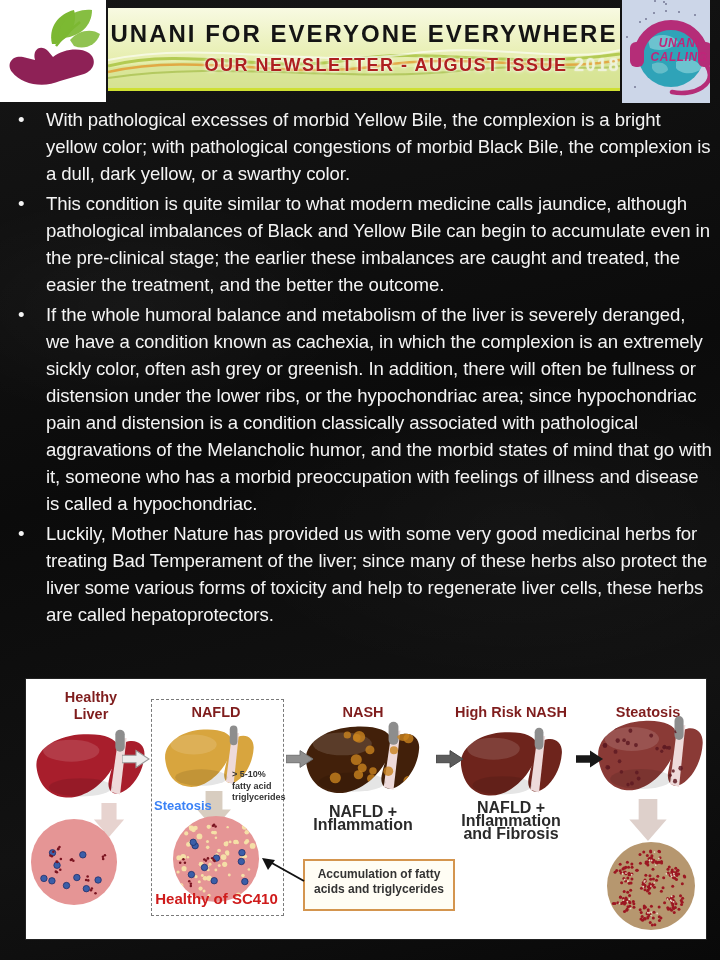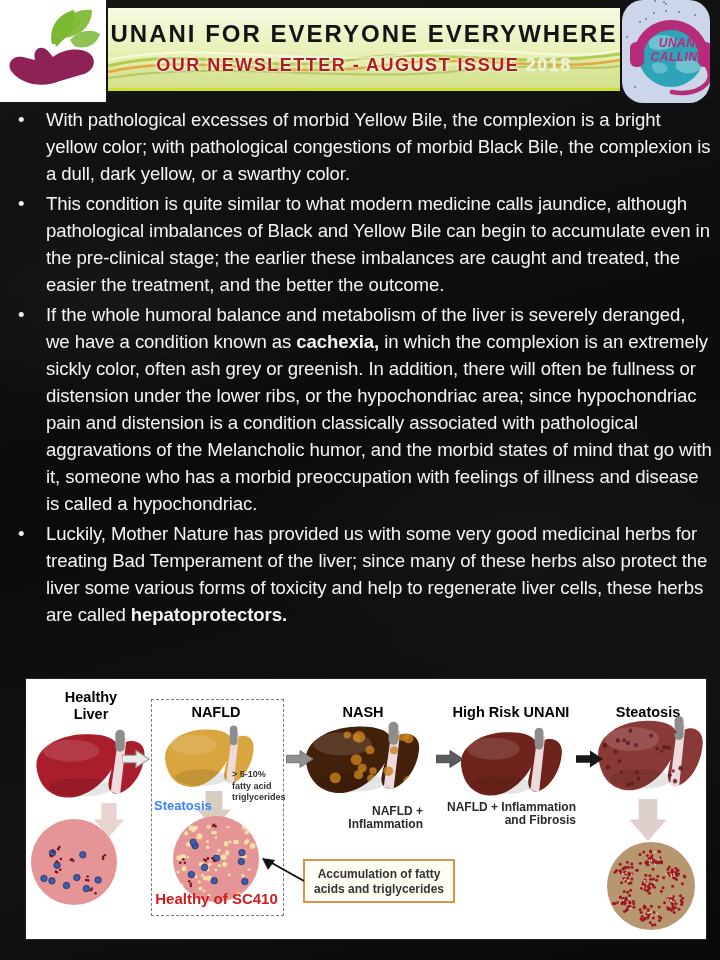--- a/index.html
+++ b/index.html
@@ -24,7 +24,7 @@
     font-size:18px;font-weight:bold;letter-spacing:1.5px;white-space:nowrap;
     text-shadow:0 0 2px #ffffff,0 0 4px #ffffff;}
   .banner .subtitle .year{text-shadow:0 0 2px rgba(255,255,255,.5);}
-  .logo-right{position:absolute;left:622px;top:0;width:88px;height:103px;background:#ccd6e8;overflow:hidden;border-radius:21px;}
+  .logo-right{position:absolute;left:622px;top:0;width:88px;height:103px;background:#ccd6e8;overflow:hidden;}
   .logo-right .speck{position:absolute;width:2px;height:2px;border-radius:50%;background:#3a3a5e;opacity:.6;}
   .logo-right .lr-text{position:absolute;left:22px;top:36px;width:70px;text-align:center;
     font-style:italic;font-weight:bold;font-size:12px;line-height:14px;letter-spacing:.5px;}

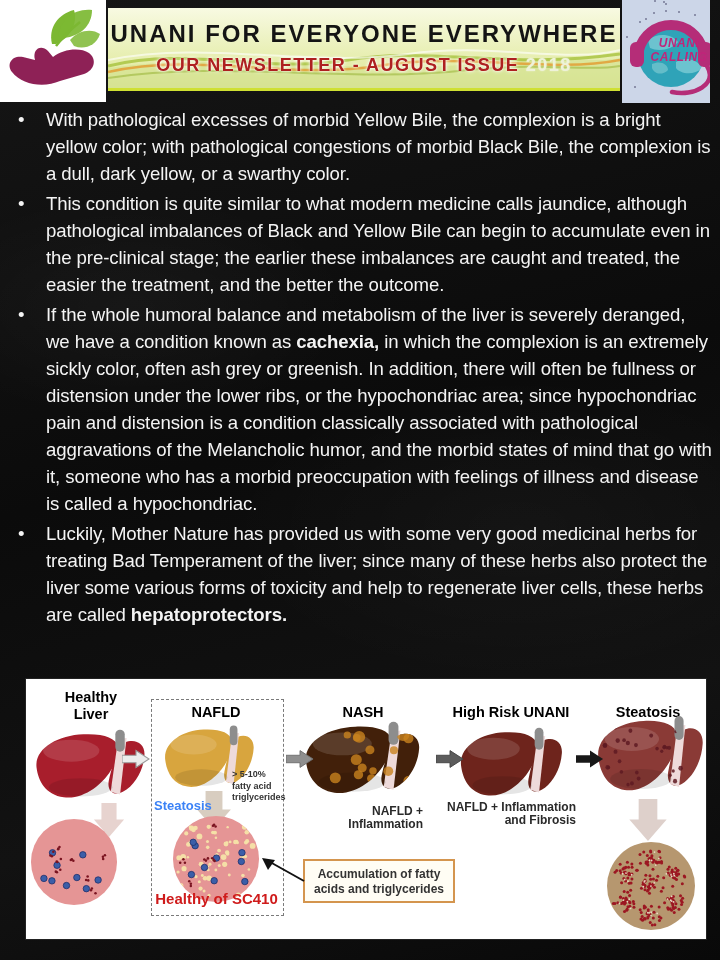--- a/index.html
+++ b/index.html
@@ -20,7 +20,7 @@
   .banner svg.waves{position:absolute;left:0;top:0;width:512px;height:80px;}
   .banner .title{position:absolute;left:0;top:12px;width:512px;text-align:center;
     font-size:24px;font-weight:bold;letter-spacing:2px;color:#141414;white-space:nowrap;}
-  .banner .subtitle{position:absolute;left:0;top:47px;width:512px;text-align:center;
+  .banner .subtitle{position:absolute;left:0;top:47px;width:512px;text-align:right;
     font-size:18px;font-weight:bold;letter-spacing:1.5px;white-space:nowrap;
     text-shadow:0 0 2px #ffffff,0 0 4px #ffffff;}
   .banner .subtitle .year{text-shadow:0 0 2px rgba(255,255,255,.5);}

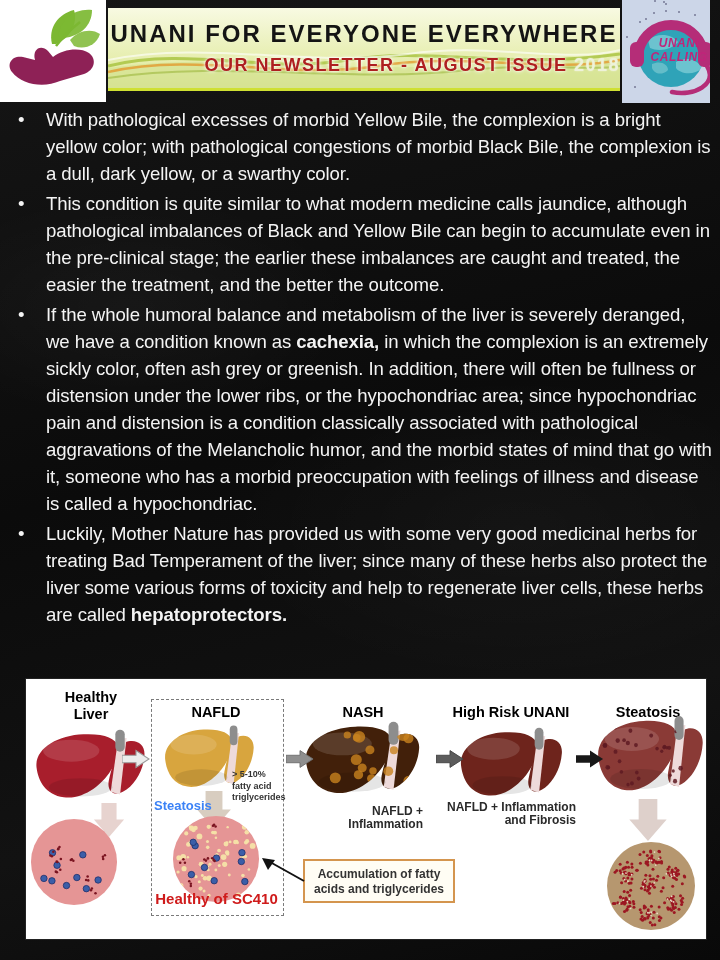--- a/index.html
+++ b/index.html
@@ -33,7 +33,7 @@
   ul.bullets li{position:relative;padding-left:34px;margin:0 0 3px 0;color:#f4f4f4;
     font-size:18.6px;line-height:27px;letter-spacing:-0.1px;}
   ul.bullets li::before{content:"\2022";position:absolute;left:6px;top:0;color:#f4f4f4;}
-  ul.bullets .b{font-weight:bold;}
+  ul.bullets .b{font-weight:normal;}
   
   .panel{position:absolute;left:25px;top:678px;width:680px;height:260px;background:#ffffff;
     border:1px solid #222;color:#1b1b1b;}

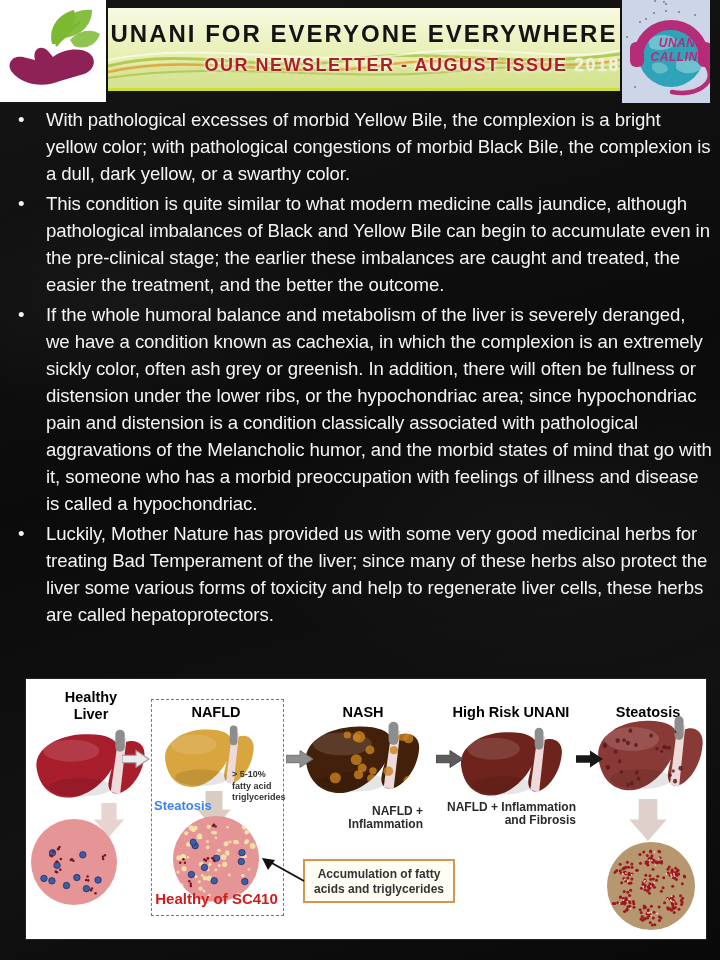--- a/index.html
+++ b/index.html
@@ -38,7 +38,7 @@
   .panel{position:absolute;left:25px;top:678px;width:680px;height:260px;background:#ffffff;
     border:1px solid #222;color:#1b1b1b;}
   .panel .abs{position:absolute;}
-  .stage-title{font-weight:bold;font-size:14.5px;line-height:17px;text-align:center;color:#000000;}
+  .stage-title{font-weight:bold;font-size:14.5px;line-height:17px;text-align:center;color:#7f1d1d;}
   .dashed-box{border:1.6px dashed #7a7a7a;}
   .steatosis{font-weight:bold;font-size:13px;color:#3b82f6;}
   .side-note{font-weight:bold;font-size:9px;line-height:11.5px;color:#333;}

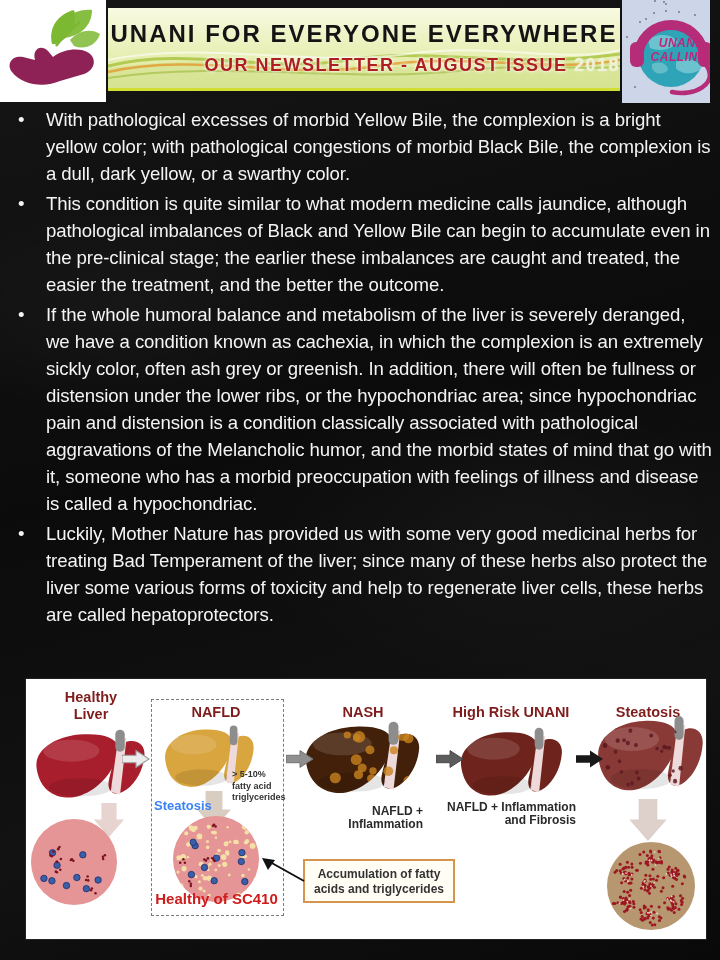--- a/index.html
+++ b/index.html
@@ -131,7 +131,7 @@
     </div>
     <div class="abs stage-title" style="left:140px;top:25px;width:100px;">NAFLD</div>
     <div class="abs stage-title" style="left:287px;top:25px;width:100px;">NASH</div>
-    <div class="abs stage-title" style="left:410px;top:25px;width:150px;">High Risk UNANI</div>
+    <div class="abs stage-title" style="left:410px;top:25px;width:150px;">High Risk NASH</div>
     <div class="abs stage-title" style="left:572px;top:25px;width:100px;">Steatosis</div>
 
     <div class="abs dashed-box" style="left:125px;top:20px;width:131px;height:215px;"></div>

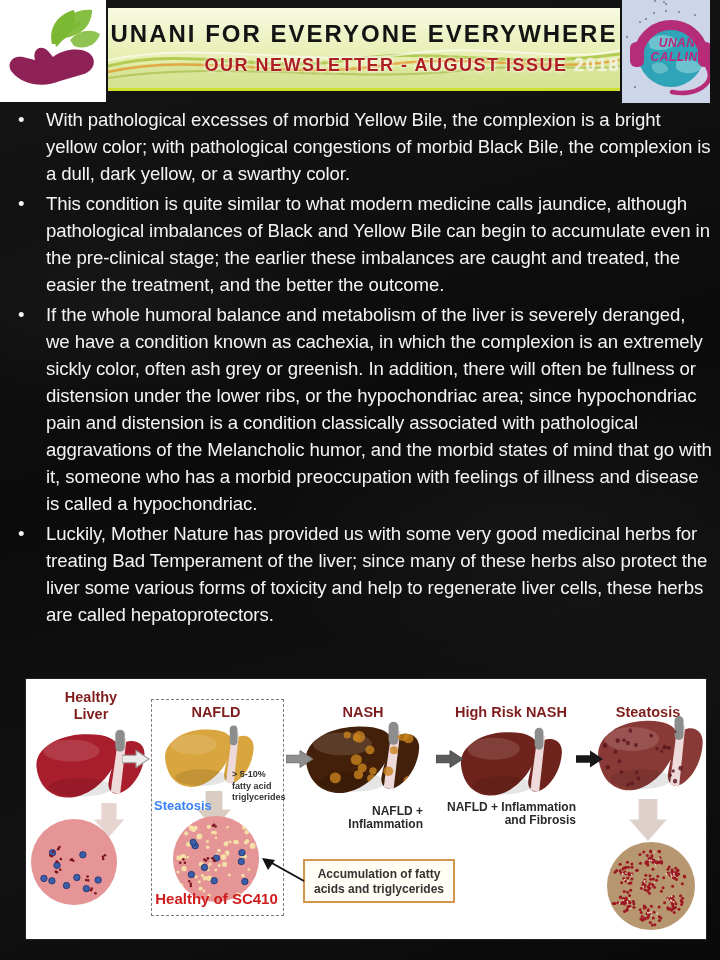--- a/index.html
+++ b/index.html
@@ -43,7 +43,7 @@
   .steatosis{font-weight:bold;font-size:13px;color:#3b82f6;}
   .side-note{font-weight:bold;font-size:9px;line-height:11.5px;color:#333;}
   .target{font-weight:bold;font-size:15px;text-align:center;}
-  .caption{font-weight:bold;font-size:12px;line-height:13px;text-align:right;color:#2a2a2a;}
+  .caption{font-weight:bold;font-size:16px;line-height:13px;text-align:center;color:#2a2a2a;}
   .ann-box{border:2px solid #d4954e;background:#fffdf4;font-weight:bold;font-size:12px;line-height:15px;
     text-align:center;padding-top:6px;box-sizing:border-box;color:#333;}
   svg{display:block;}

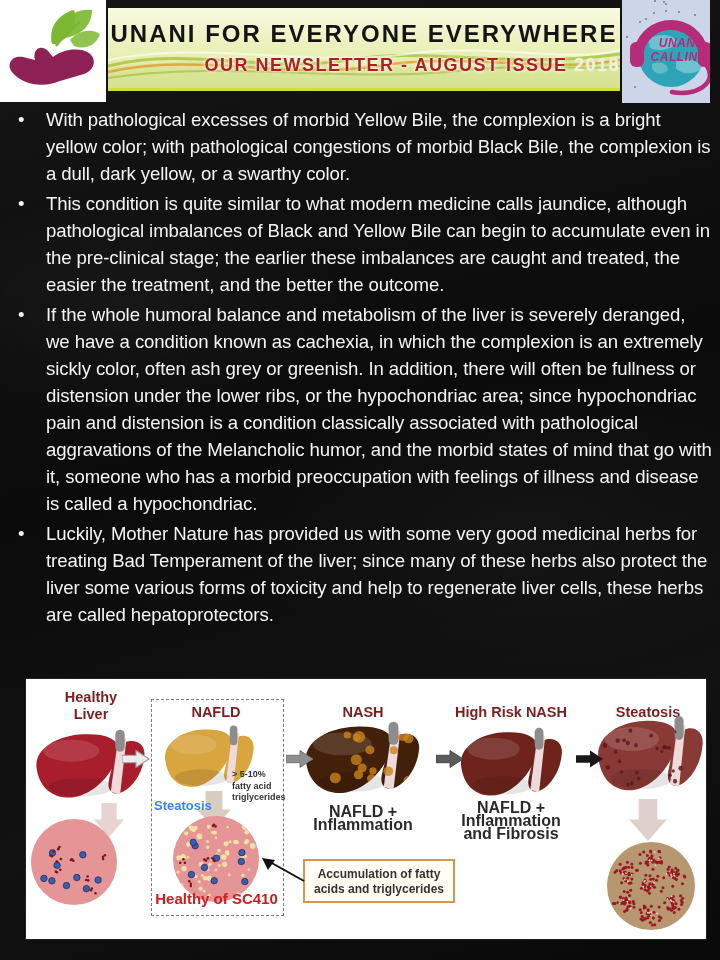--- a/index.html
+++ b/index.html
@@ -716,7 +716,7 @@
       <div>and Fibrosis</div>
     </div>
 
-    <div class="abs ann-box" style="left:277px;top:180px;width:152px;height:44px;">
+    <div class="abs ann-box" style="left:277px;top:180px;width:152px;height:52px;">
       <div>Accumulation of fatty</div>
       <div>acids and triglycerides</div>
     </div>

